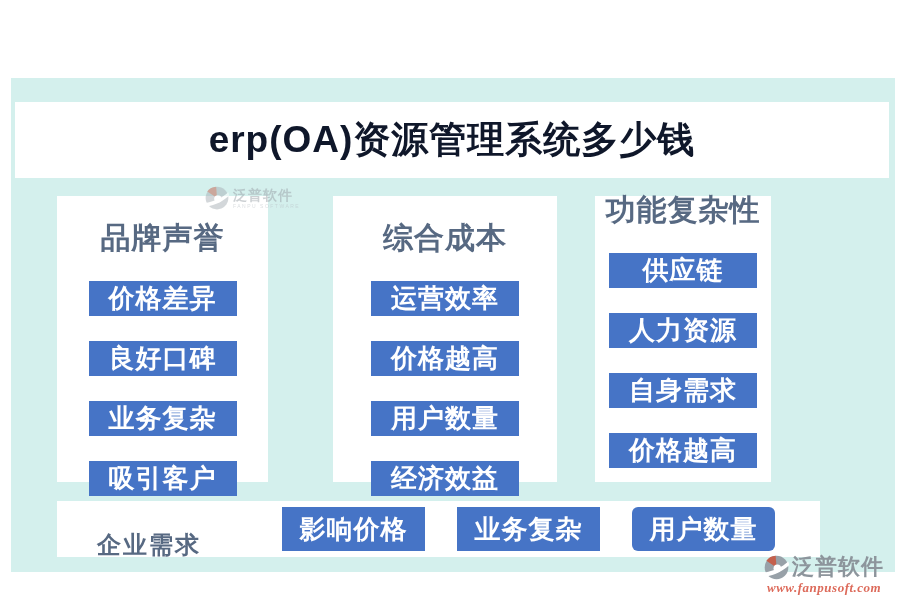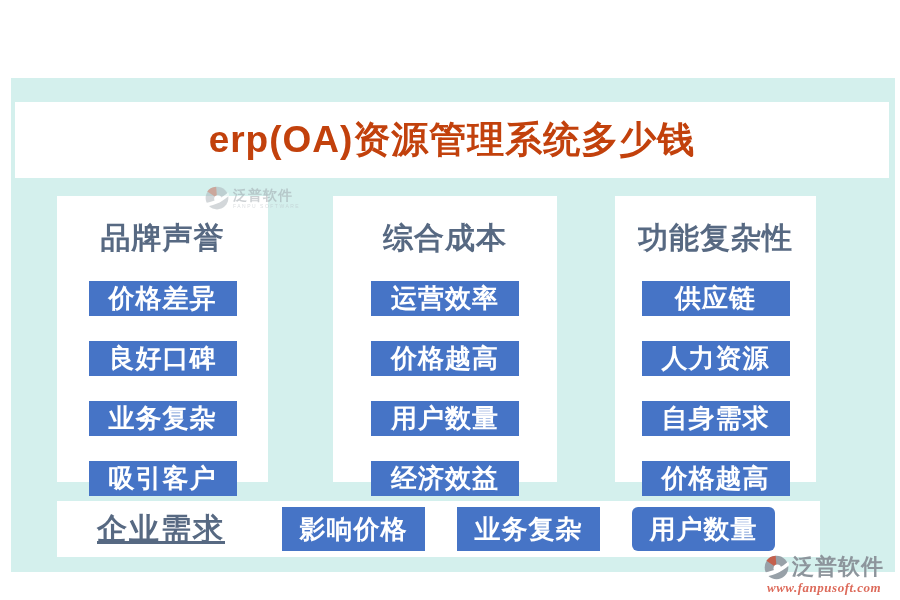--- a/index.html
+++ b/index.html
@@ -24,7 +24,7 @@
     display:flex;align-items:center;justify-content:center;
   }
   .main-title{
-    font-size:37px;font-weight:bold;color:#c2410c;letter-spacing:1px;
+    font-size:37px;font-weight:bold;color:#0f172a;letter-spacing:1px;
     white-space:nowrap;
   }
 

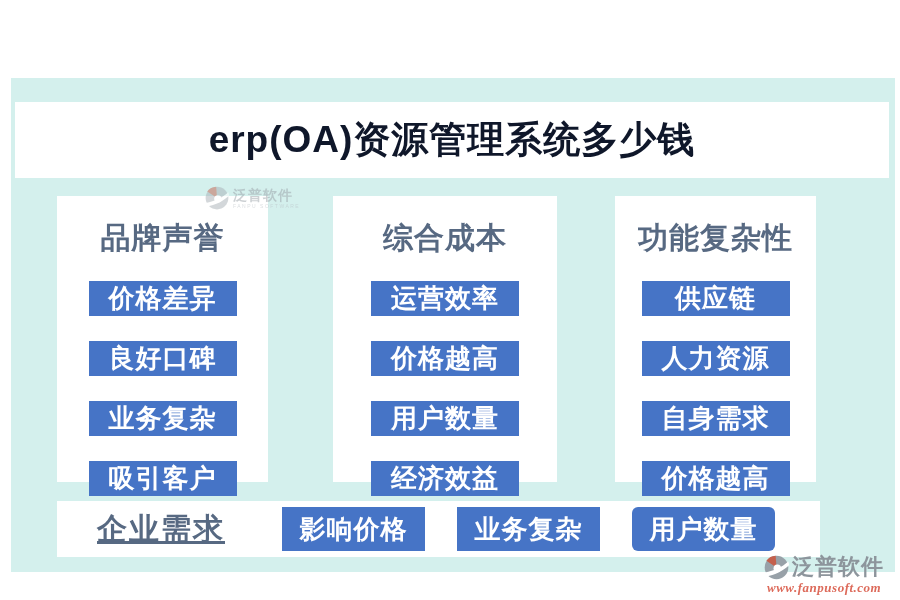--- a/index.html
+++ b/index.html
@@ -36,7 +36,7 @@
   }
   .col-1{left:46px;width:211px;}
   .col-2{left:322px;width:224px;}
-  .col-3{left:604px;width:201px;}
+  .col-3{left:584px;width:176px;justify-content:flex-end;}
   .col-header{
     font-size:30px;font-weight:bold;color:#576982;letter-spacing:1px;
     height:36px;line-height:36px;margin-bottom:14px;white-space:nowrap;

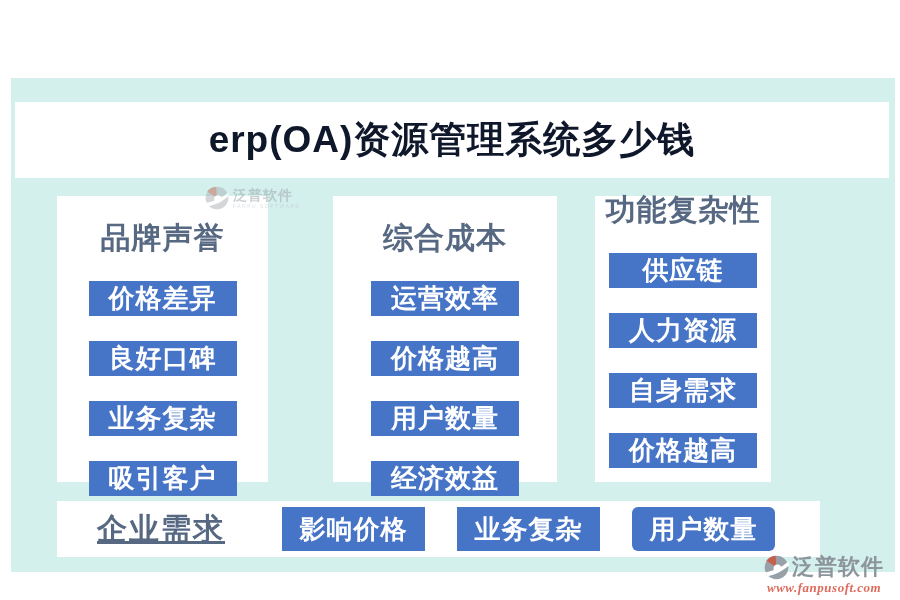--- a/index.html
+++ b/index.html
@@ -55,10 +55,9 @@
     background:#ffffff;
   }
   .bottom-label{
-    position:absolute;left:40px;top:0;height:56px;line-height:56px;
-    font-size:30px;font-weight:bold;color:#576982;letter-spacing:2px;
+    position:absolute;left:40px;top:16px;height:56px;line-height:56px;
+    font-size:24px;font-weight:bold;color:#576982;letter-spacing:2px;
     white-space:nowrap;
-    text-decoration:underline;
   }
   .bbtn{
     position:absolute;top:6px;width:143px;height:44px;

